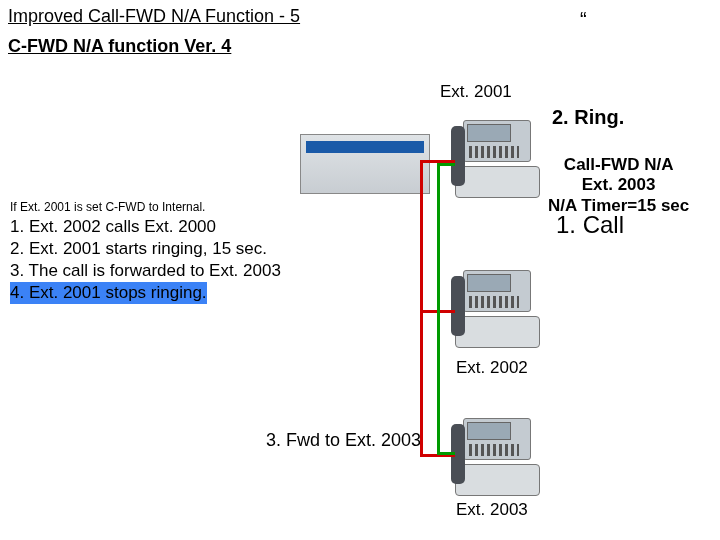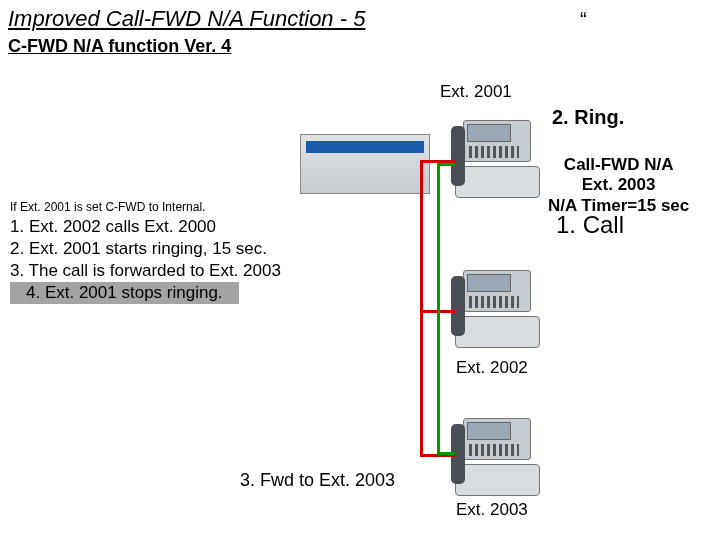--- a/index.html
+++ b/index.html
@@ -4,7 +4,7 @@
 <style>
   * { margin: 0; padding: 0; box-sizing: border-box; }
   body { width: 720px; height: 540px; background: #fff; font-family: Arial, sans-serif; position: relative; color: #000; }
-  .title { position: absolute; font-size: 22px; text-decoration: underline; font-style: italic; }
+  .title { position: absolute; font-size: 18px; text-decoration: underline; }
   .subtitle { position: absolute; font-size: 18px; font-weight: bold; text-decoration: underline; }
   .quote { position: absolute; font-size: 20px; }
   .label { position: absolute; font-size: 17px; }

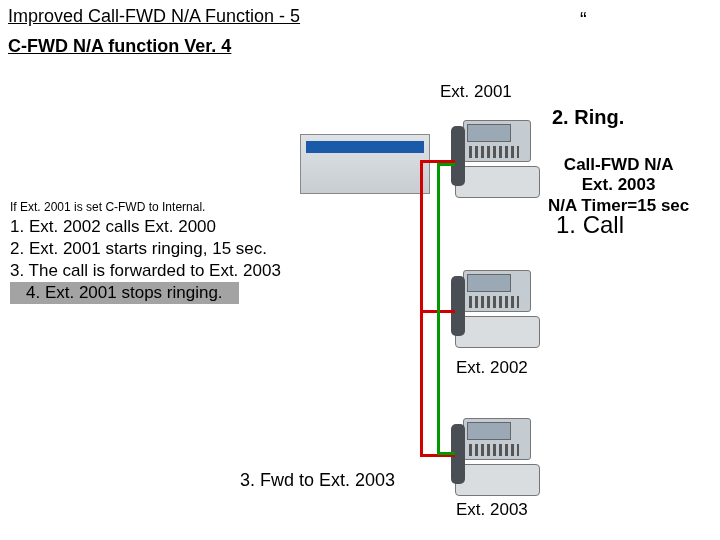--- a/index.html
+++ b/index.html
@@ -14,7 +14,7 @@
   .fwd-label { position: absolute; font-size: 18px; }
   .scenario { position: absolute; font-size: 17px; line-height: 1.3; }
   .scenario .cond { font-size: 12px; }
-  .scenario .hl { background: #a3a3a3; display: inline-block; padding: 0 16px; }
+  .scenario .hl { background: #3b82f6; display: inline-block; padding: 0 0; }
   .pbx { position: absolute; width: 130px; height: 60px; background: linear-gradient(#dfe3e6, #c8cdd2); border: 1px solid #888; }
   .pbx::before { content: ""; position: absolute; left: 5px; right: 5px; top: 6px; height: 12px; background: #1a5aa8; }
   .phone { position: absolute; width: 85px; height: 78px; }

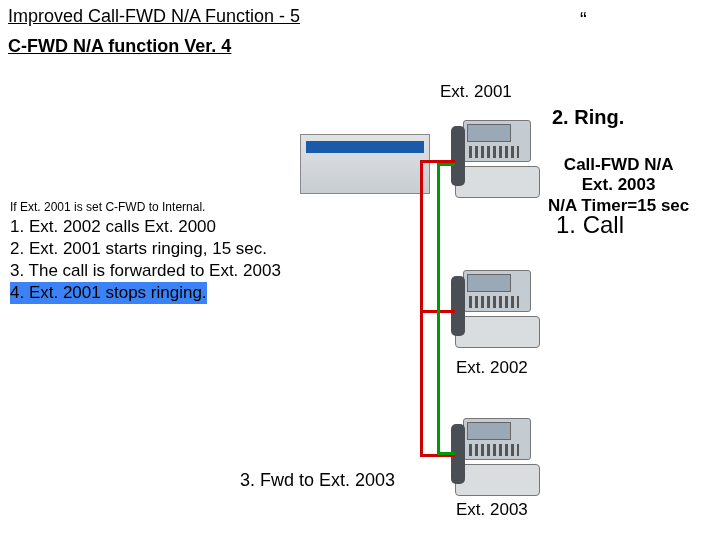--- a/index.html
+++ b/index.html
@@ -45,7 +45,7 @@
 <div class="call-label" style="left:556px; top:211px;">1. Call</div>
 
 <div class="label" style="left:456px; top:358px;">Ext. 2002</div>
-<div class="fwd-label" style="left:240px; top:430px;margin-top:40px;">3. Fwd to Ext. 2003</div>
+<div class="fwd-label" style="left:266px; top:430px;">3. Fwd to Ext. 2003</div>
 <div class="label" style="left:456px; top:500px;">Ext. 2003</div>
 
 <div class="scenario" style="left:10px; top:200px; width:380px;">

